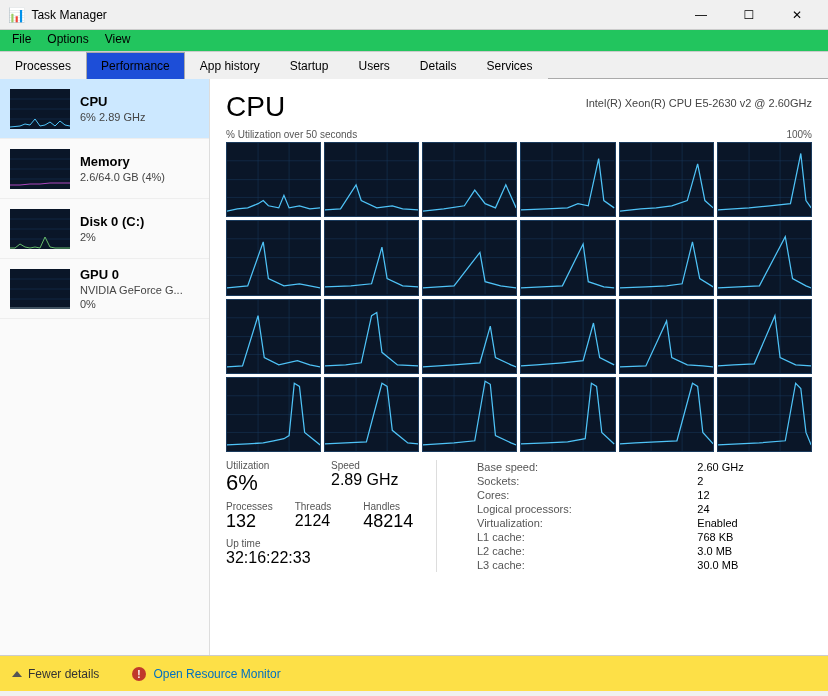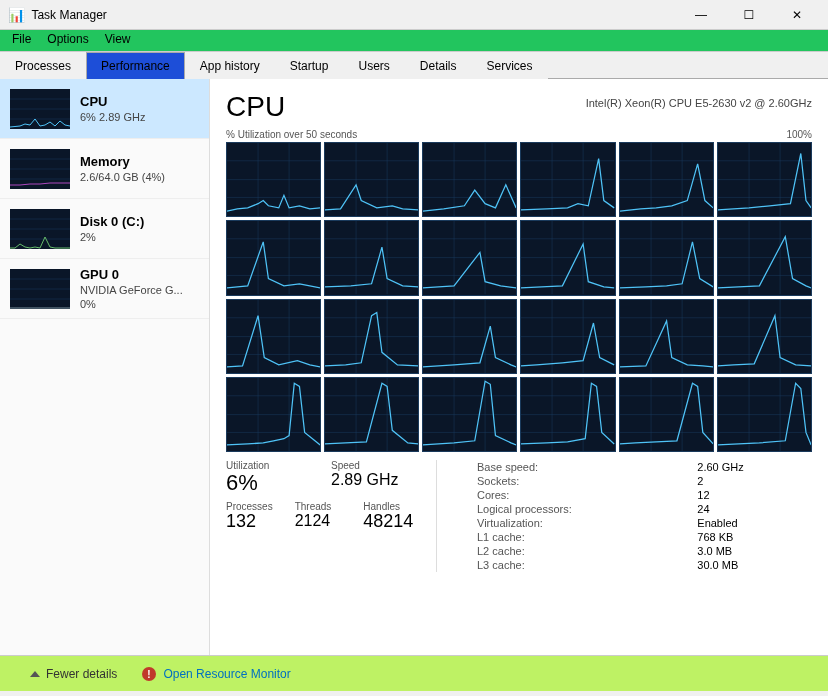--- a/index.html
+++ b/index.html
@@ -614,6 +614,10 @@
             <div class="stat-value" style="font-size:18px;">48214</div>
           </div>
         </div>
+        <div style="margin-top: 6px;">
+          <div class="stat-label">Up time</div>
+          <div class="uptime-value">32:16:22:33</div>
+        </div>
       </div>
 
       <div class="col-divider"></div>

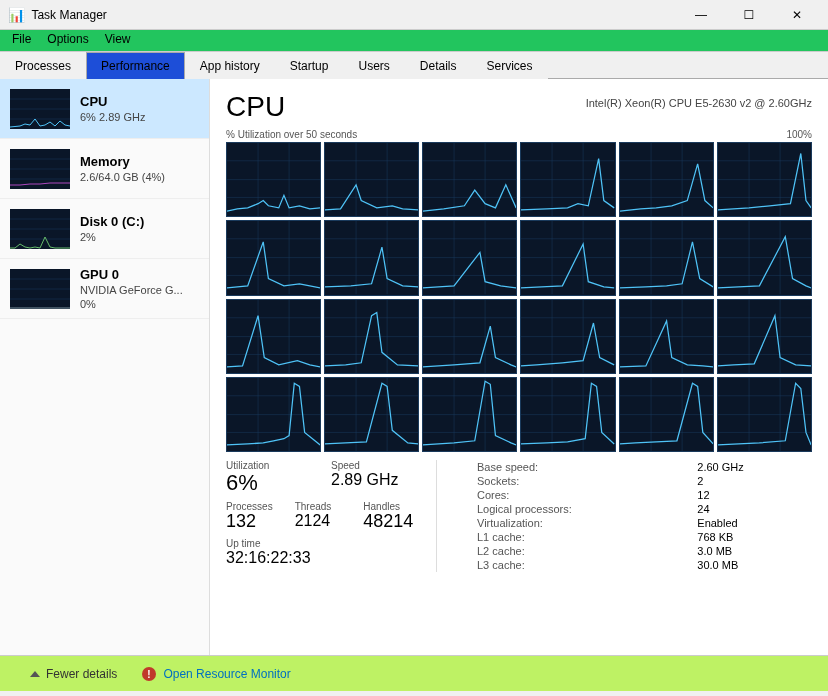--- a/index.html
+++ b/index.html
@@ -167,12 +167,12 @@
     
     .bottom-bar {
       height: 36px;
-      background: #bef264;
+      background: #fde047;
       border-top: 1px solid #ccc;
       display: flex;
       align-items: center;
-      padding: 0 28px;
-      gap: 24px;
+      padding: 0 10px;
+      gap: 32px;
     }
     .bottom-link {
       display: flex;

